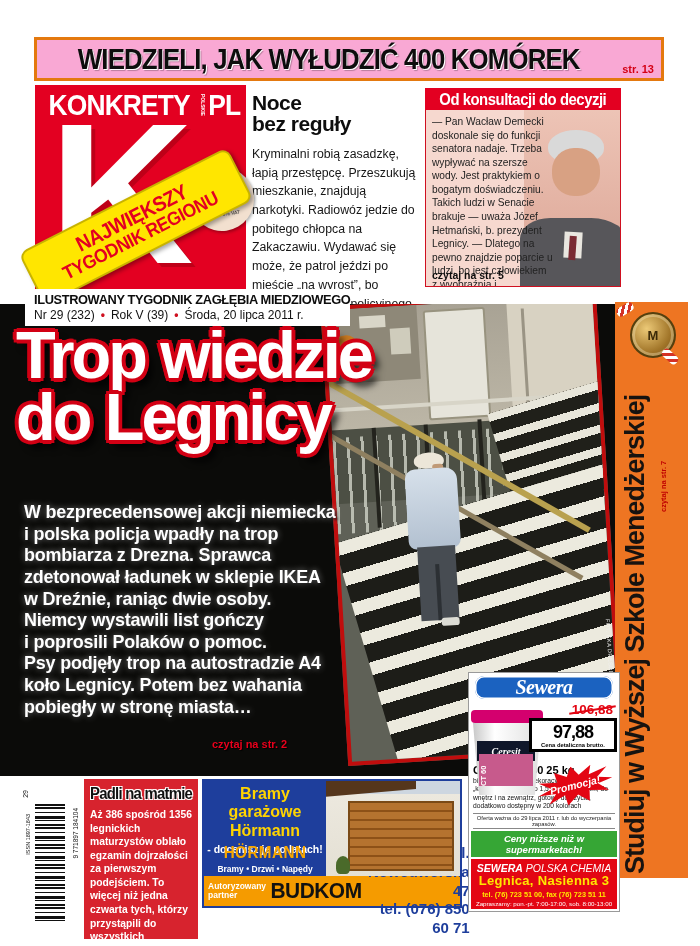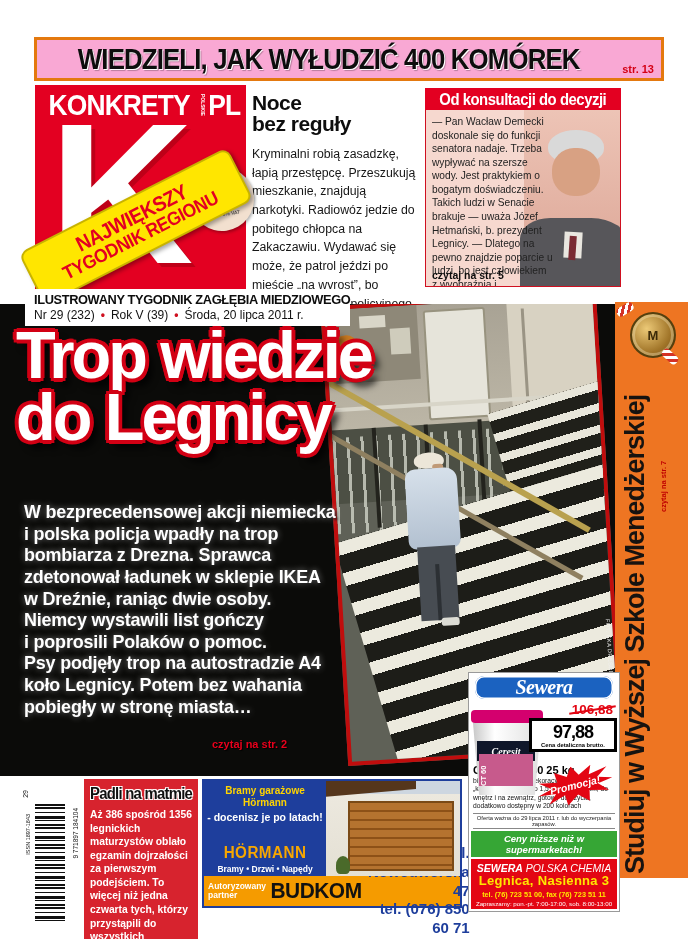--- a/index.html
+++ b/index.html
@@ -136,7 +136,7 @@
     display:flex;flex-direction:column;}
   #hormann .main{flex:1;display:flex;min-height:0;}
   #hormann .left{width:122px;background:#1e3e9c;position:relative;padding:4px 3px;box-sizing:border-box;}
-  #hormann .t1,#hormann .t2{color:#ffd400;font-weight:800;font-size:10px;text-align:center;line-height:1.15;}
+  #hormann .t1,#hormann .t2{color:#ffd400;font-weight:800;font-size:16px;text-align:center;line-height:1.15;}
   #hormann .slogan{color:#fff;font-weight:700;font-size:10.5px;text-align:center;margin-top:3px;}
   #hormann .logo{position:absolute;left:2px;right:2px;bottom:14px;color:#f7a600;font-weight:800;font-size:16px;
     text-align:center;letter-spacing:.5px;transform:scaleX(.95);}

